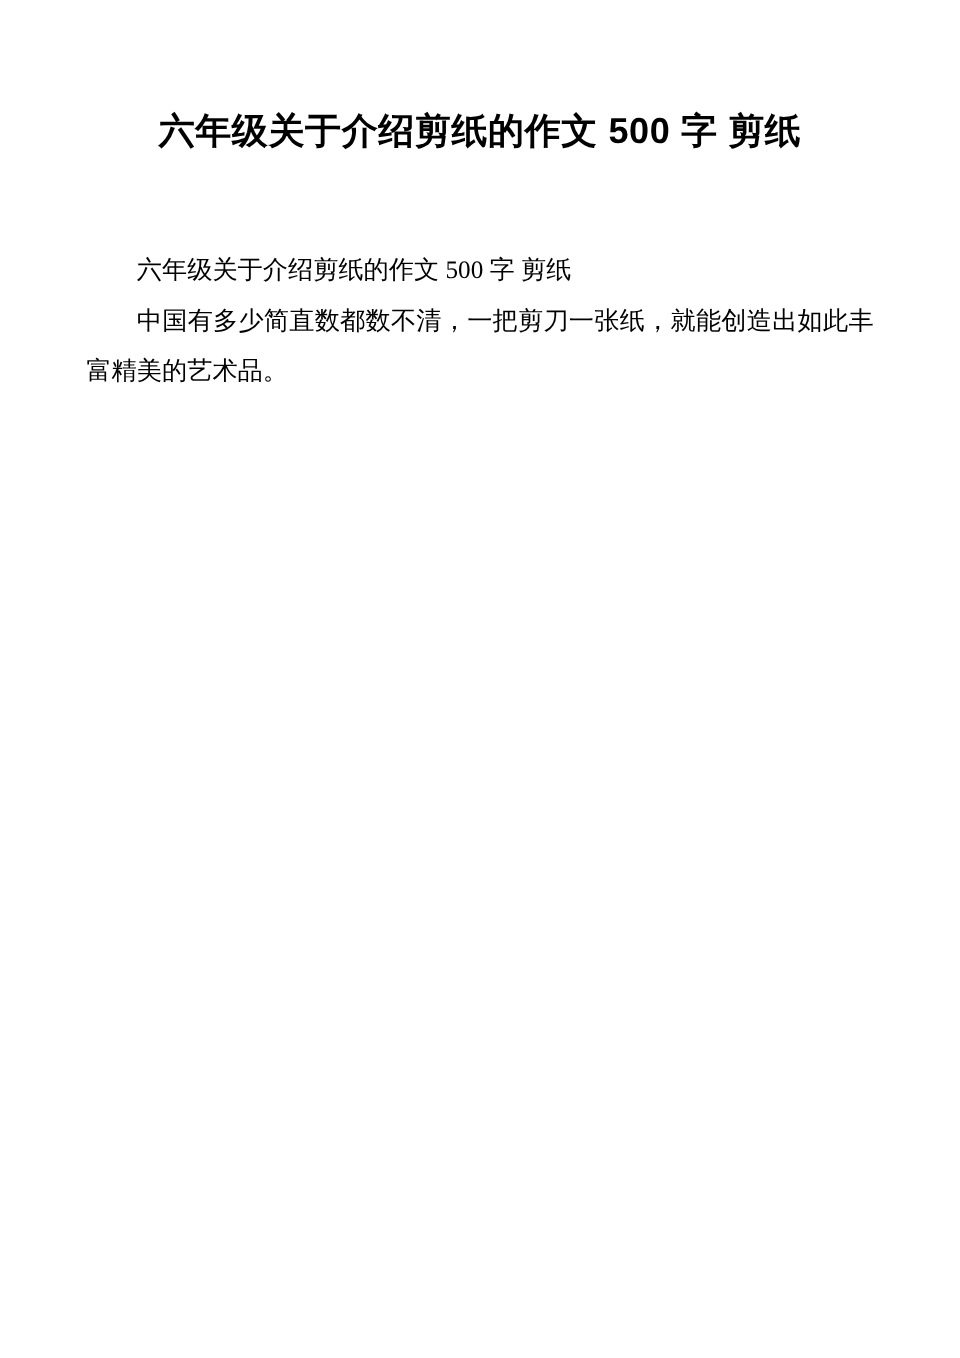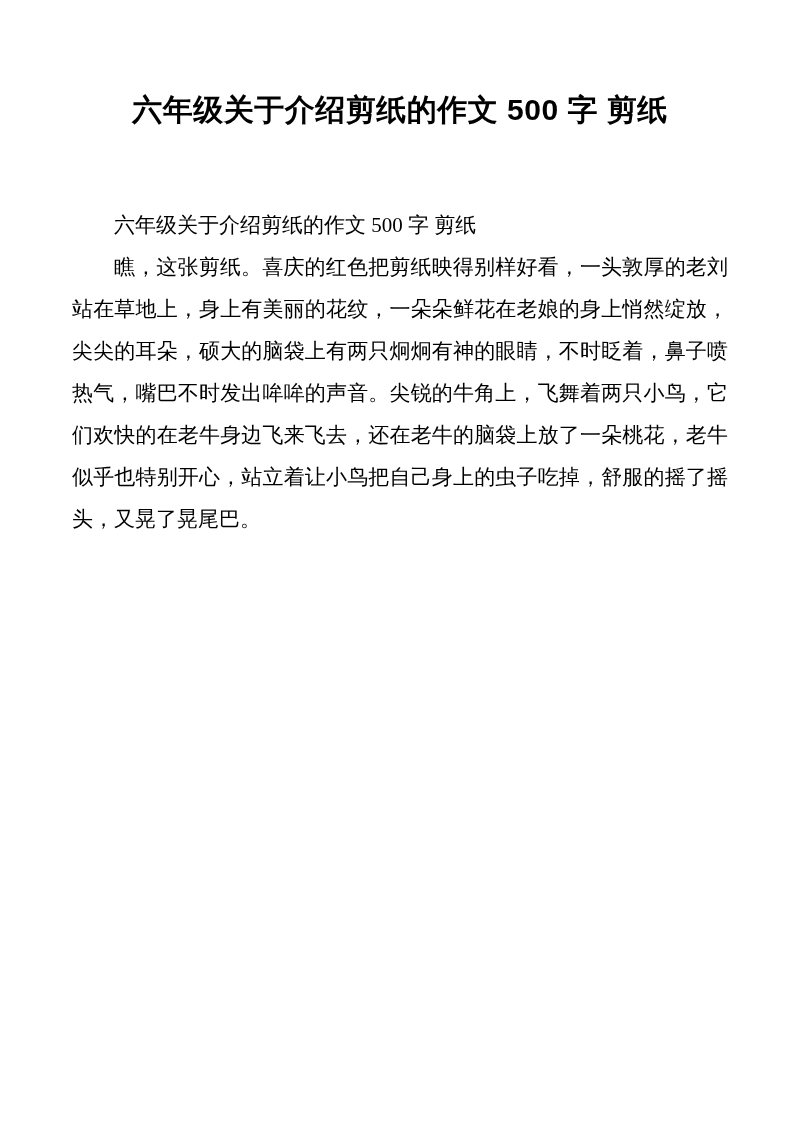--- a/index.html
+++ b/index.html
@@ -53,6 +53,7 @@
 
   <div class="body-text">
     <p>六年级关于介绍剪纸的作文 500 字 剪纸</p>
+    <p>中国有多少简直数都数不清，一把剪刀一张纸，就能创造出如此丰富精美的艺术品。</p>
     <p>瞧，这张剪纸。喜庆的红色把剪纸映得别样好看，一头敦厚的老刘站在草地上，身上有美丽的花纹，一朵朵鲜花在老娘的身上悄然绽放，尖尖的耳朵，硕大的脑袋上有两只炯炯有神的眼睛，不时眨着，鼻子喷热气，嘴巴不时发出哞哞的声音。尖锐的牛角上，飞舞着两只小鸟，它们欢快的在老牛身边飞来飞去，还在老牛的脑袋上放了一朵桃花，老牛似乎也特别开心，站立着让小鸟把自己身上的虫子吃掉，舒服的摇了摇头，又晃了晃尾巴。</p>
   </div>
 

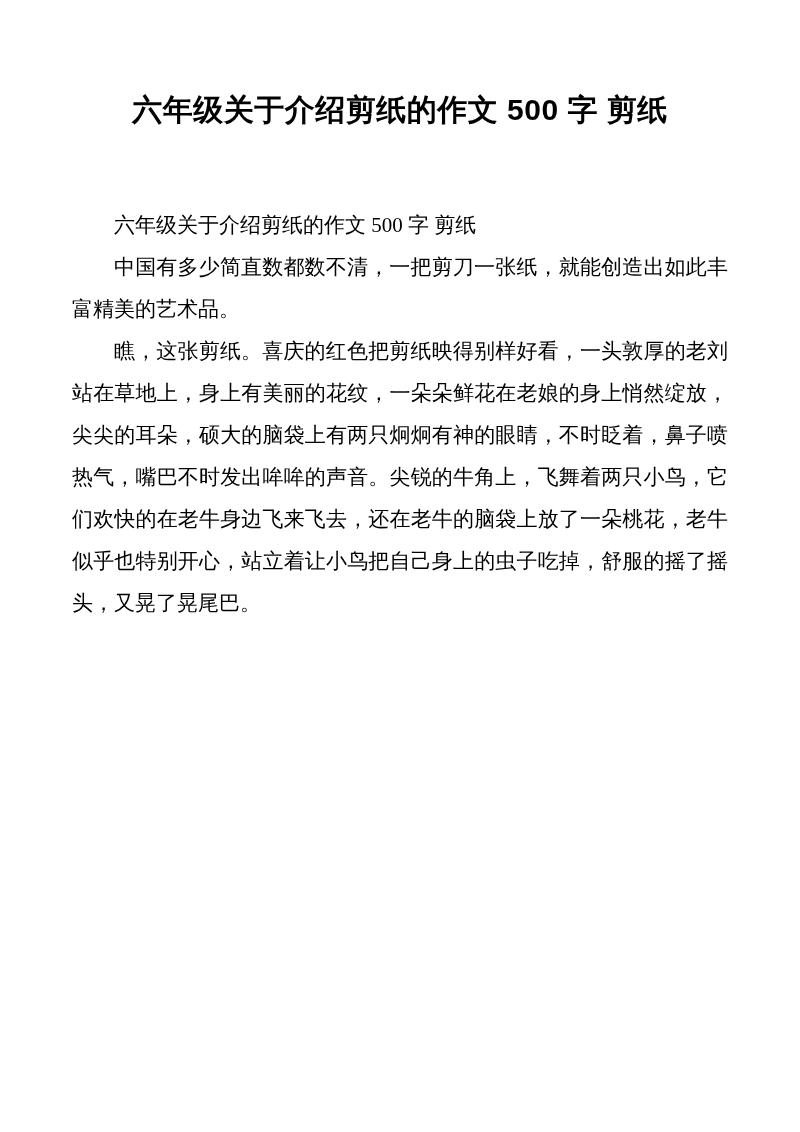--- a/index.html
+++ b/index.html
@@ -54,7 +54,6 @@
   <div class="body-text">
     <p>六年级关于介绍剪纸的作文 500 字 剪纸</p>
     <p>中国有多少简直数都数不清，一把剪刀一张纸，就能创造出如此丰富精美的艺术品。</p>
-    <p>瞧，这张剪纸。喜庆的红色把剪纸映得别样好看，一头敦厚的老刘站在草地上，身上有美丽的花纹，一朵朵鲜花在老娘的身上悄然绽放，尖尖的耳朵，硕大的脑袋上有两只炯炯有神的眼睛，不时眨着，鼻子喷热气，嘴巴不时发出哞哞的声音。尖锐的牛角上，飞舞着两只小鸟，它们欢快的在老牛身边飞来飞去，还在老牛的脑袋上放了一朵桃花，老牛似乎也特别开心，站立着让小鸟把自己身上的虫子吃掉，舒服的摇了摇头，又晃了晃尾巴。</p>
   </div>
 
 </div>

